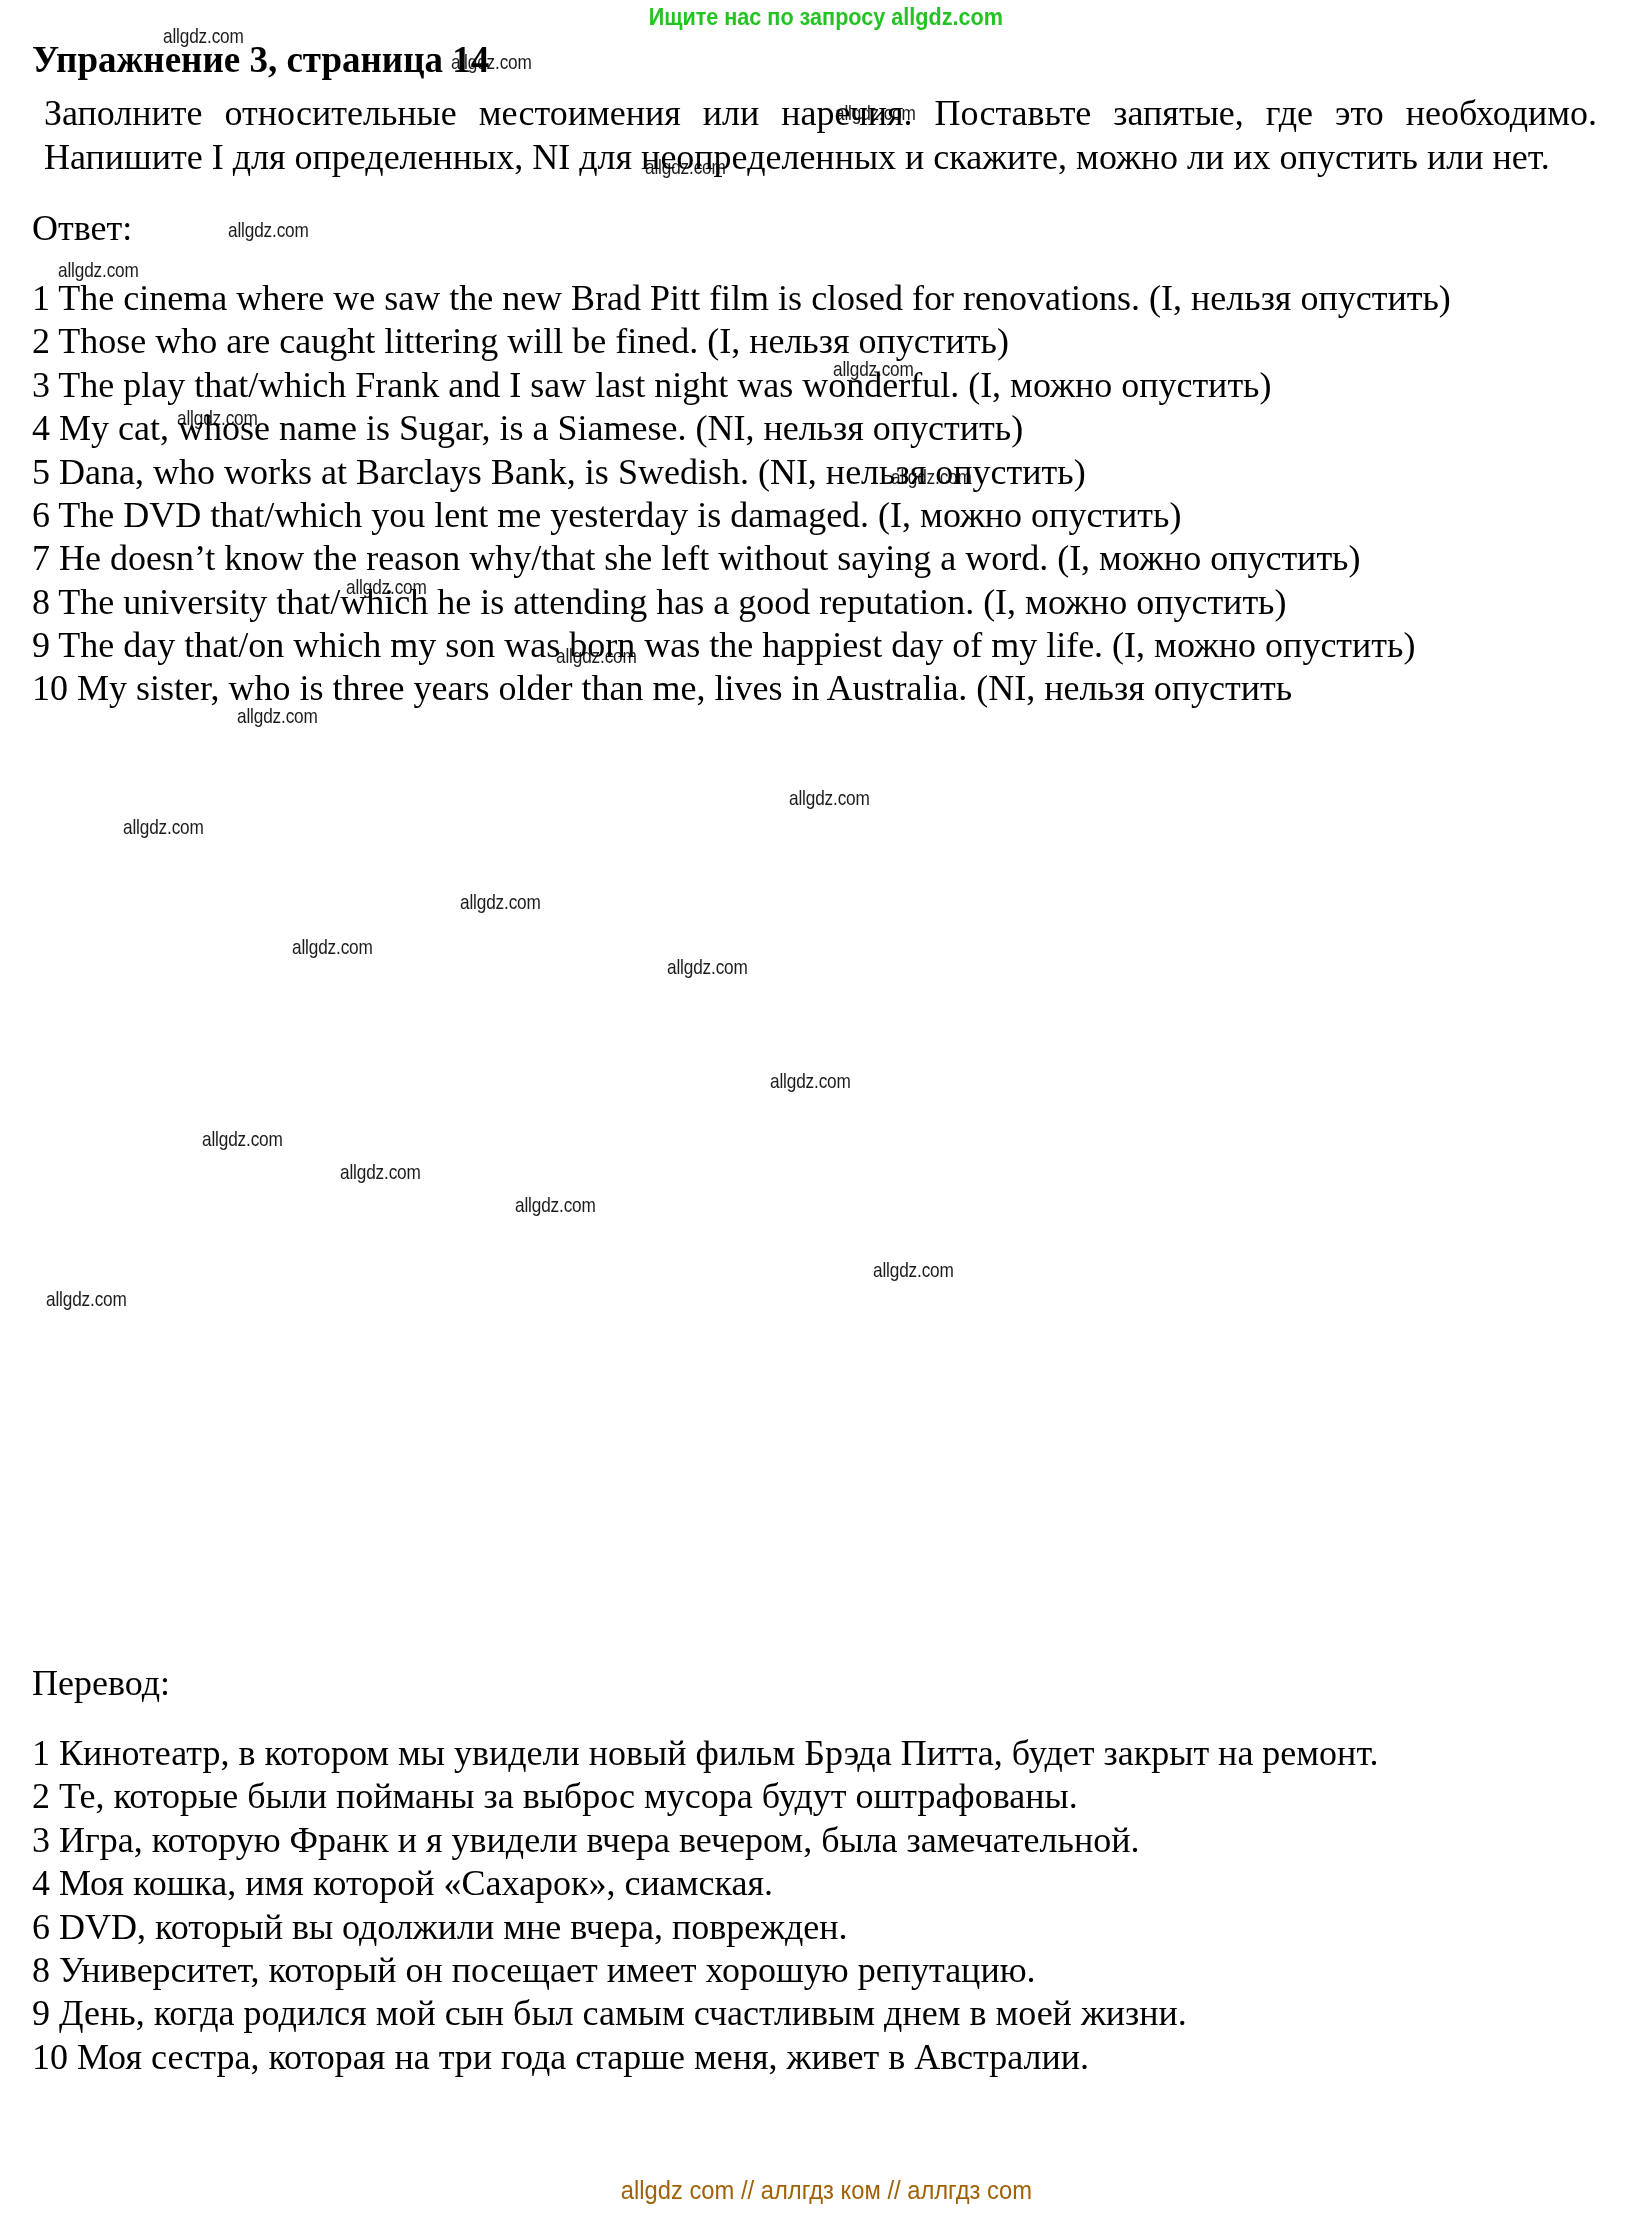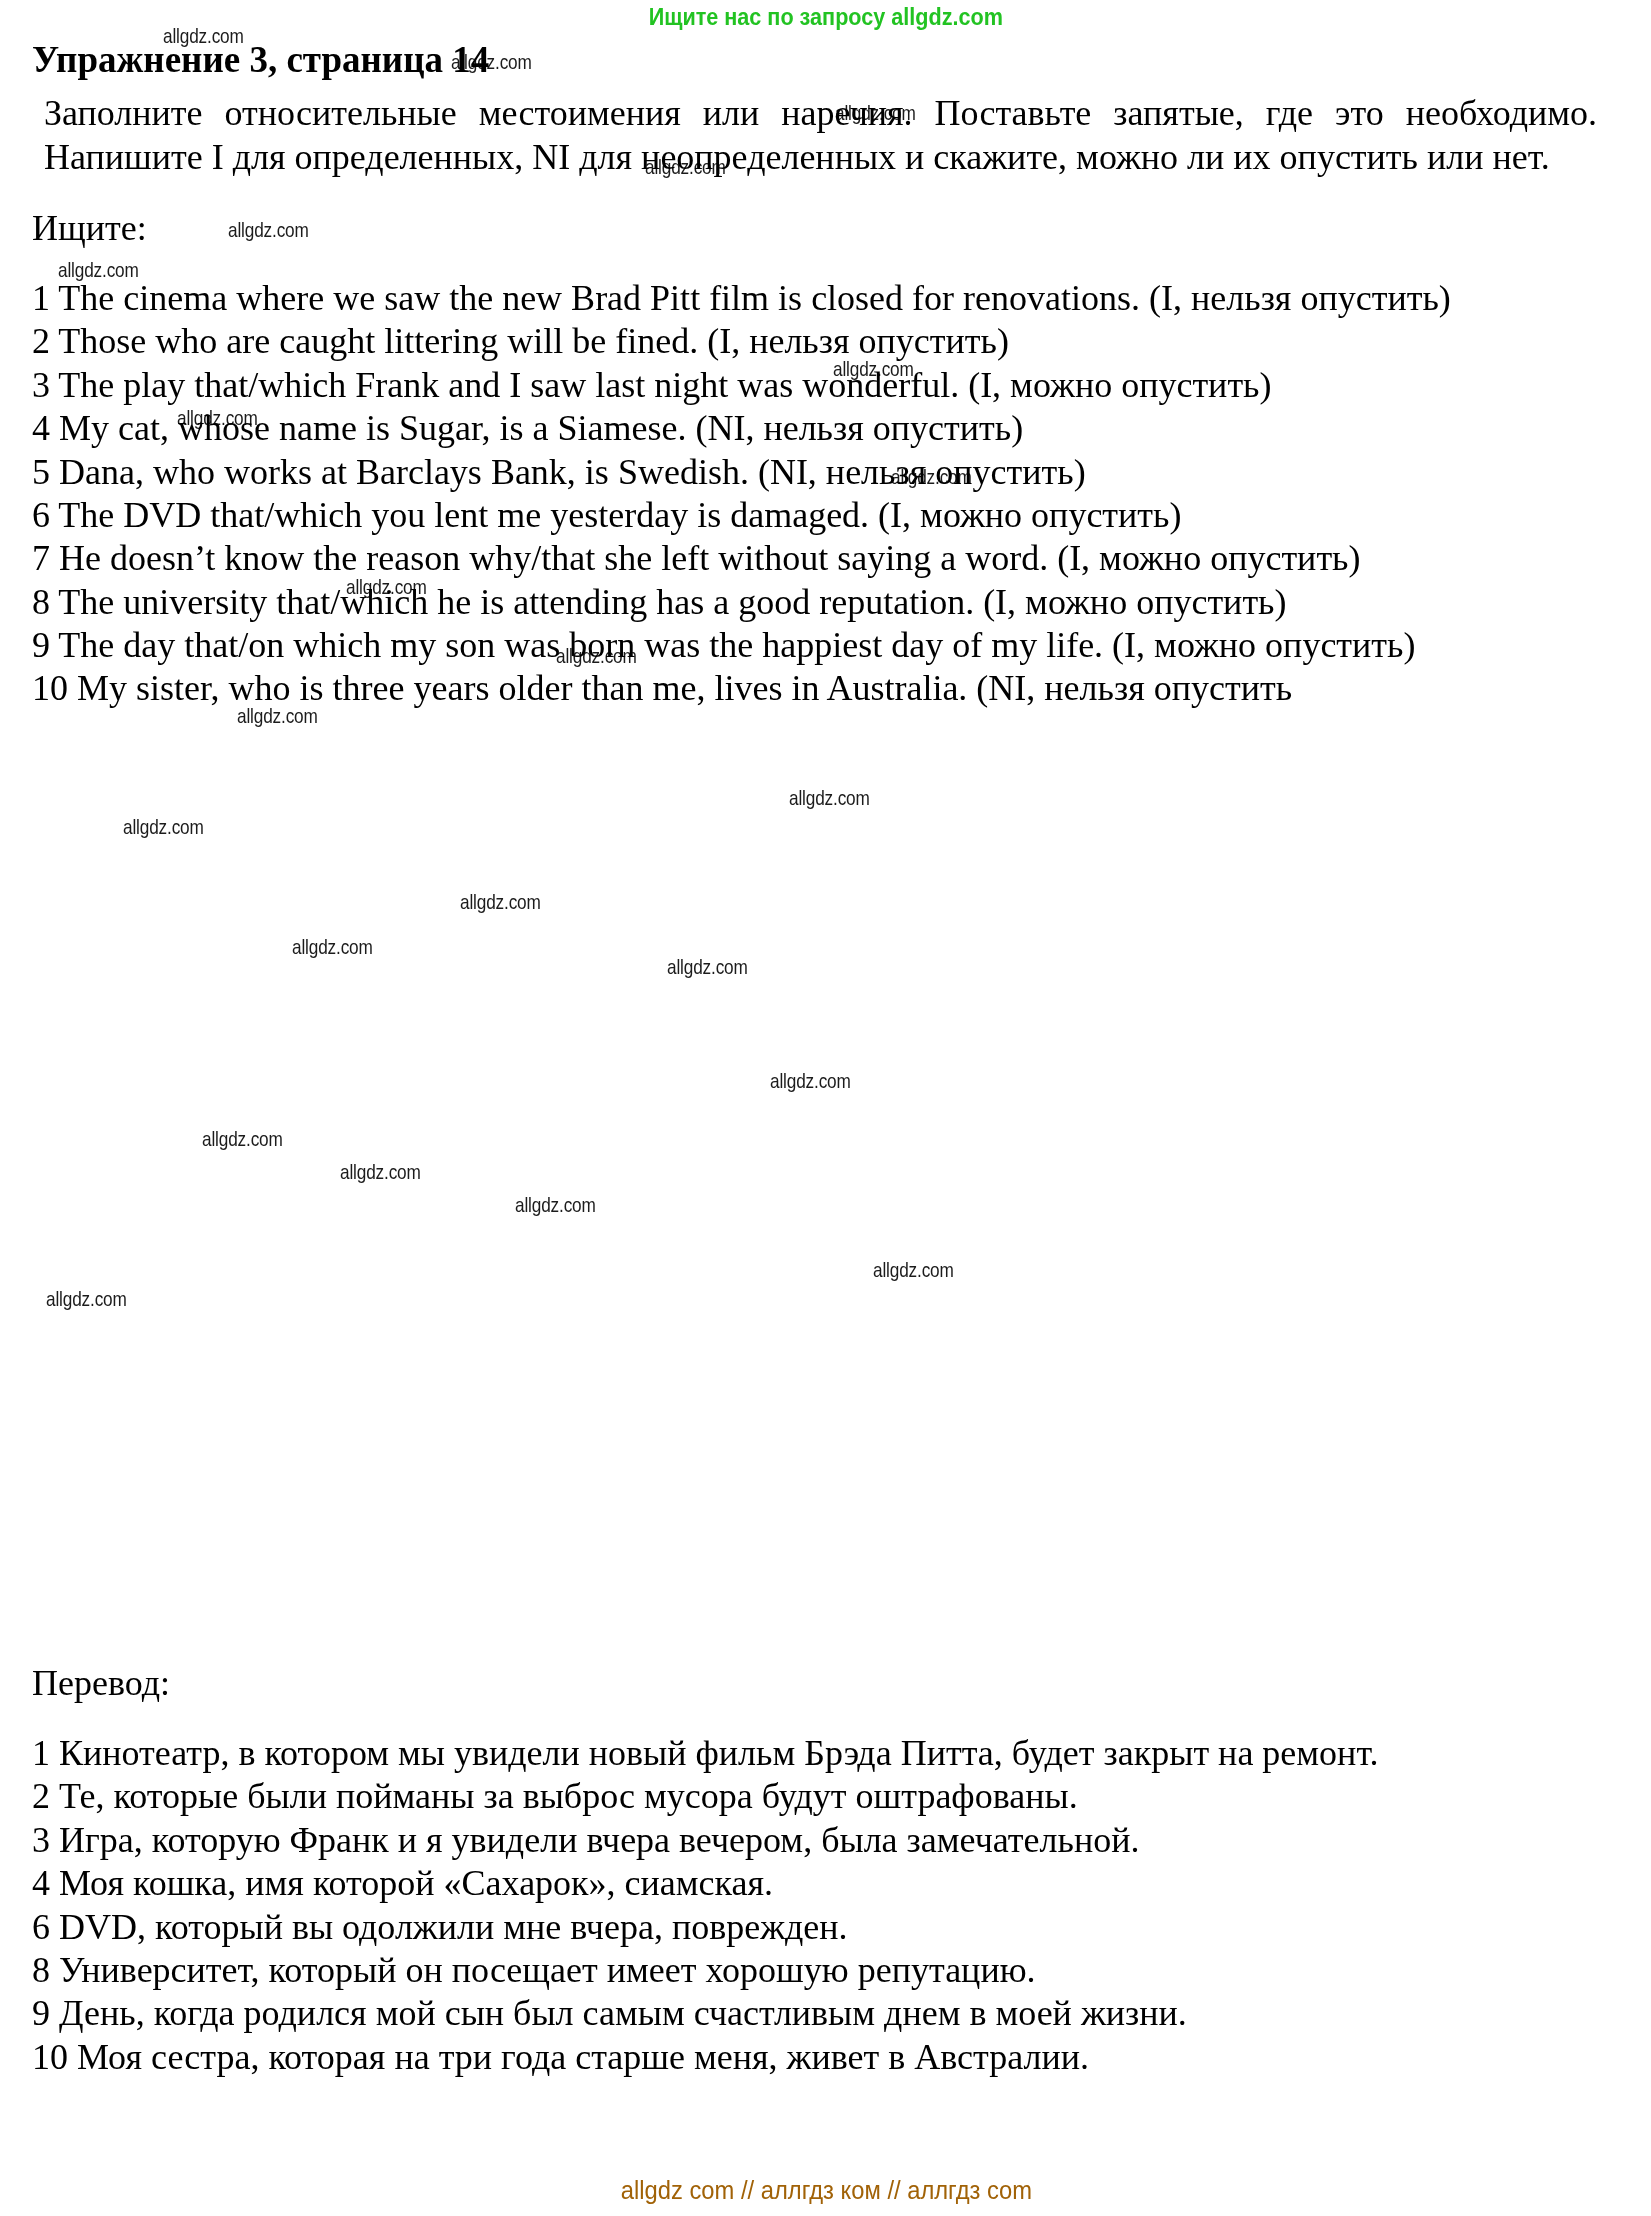--- a/index.html
+++ b/index.html
@@ -160,7 +160,7 @@
 
     <p class="instr">Заполните относительные местоимения или наречия. Поставьте запятые, где это необходимо. Напишите I для определенных, NI для неопределенных и скажите, можно ли их опустить или нет.</p>
 
-    <p class="sect sect-answer">Ищите:</p>
+    <p class="sect sect-answer">Ответ:</p>
 
     <div class="block block-answers" id="answers-block">
         <p class="item">1 The cinema where we saw the new Brad Pitt film is closed for renovations. (I, нельзя опустить)</p>

